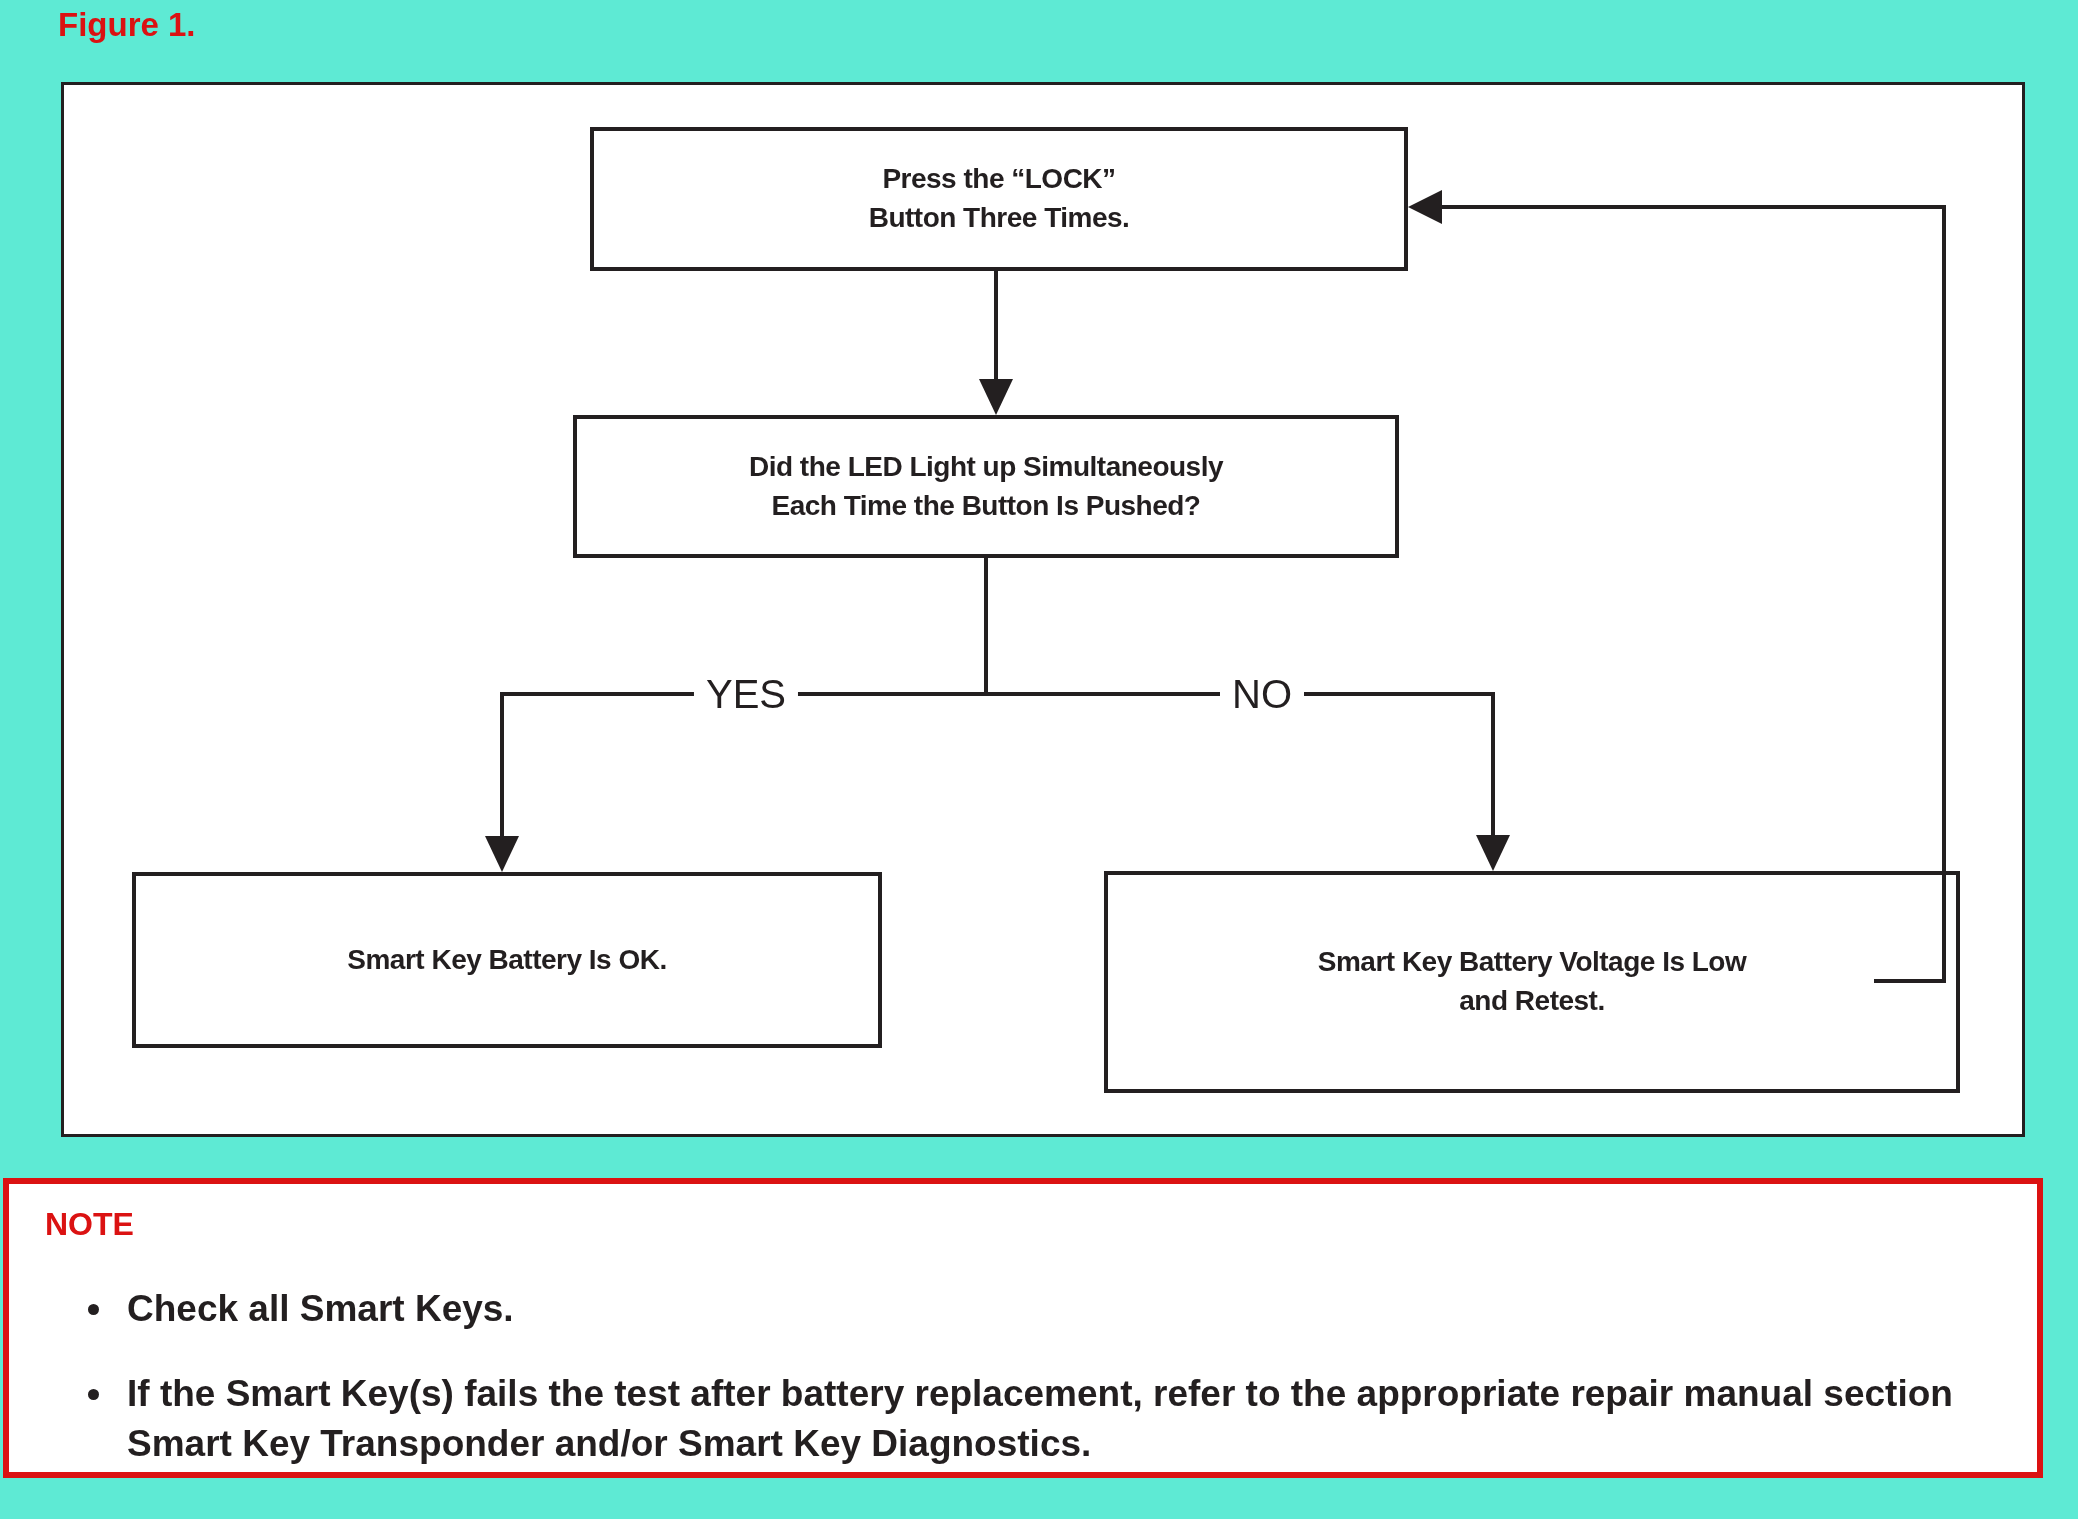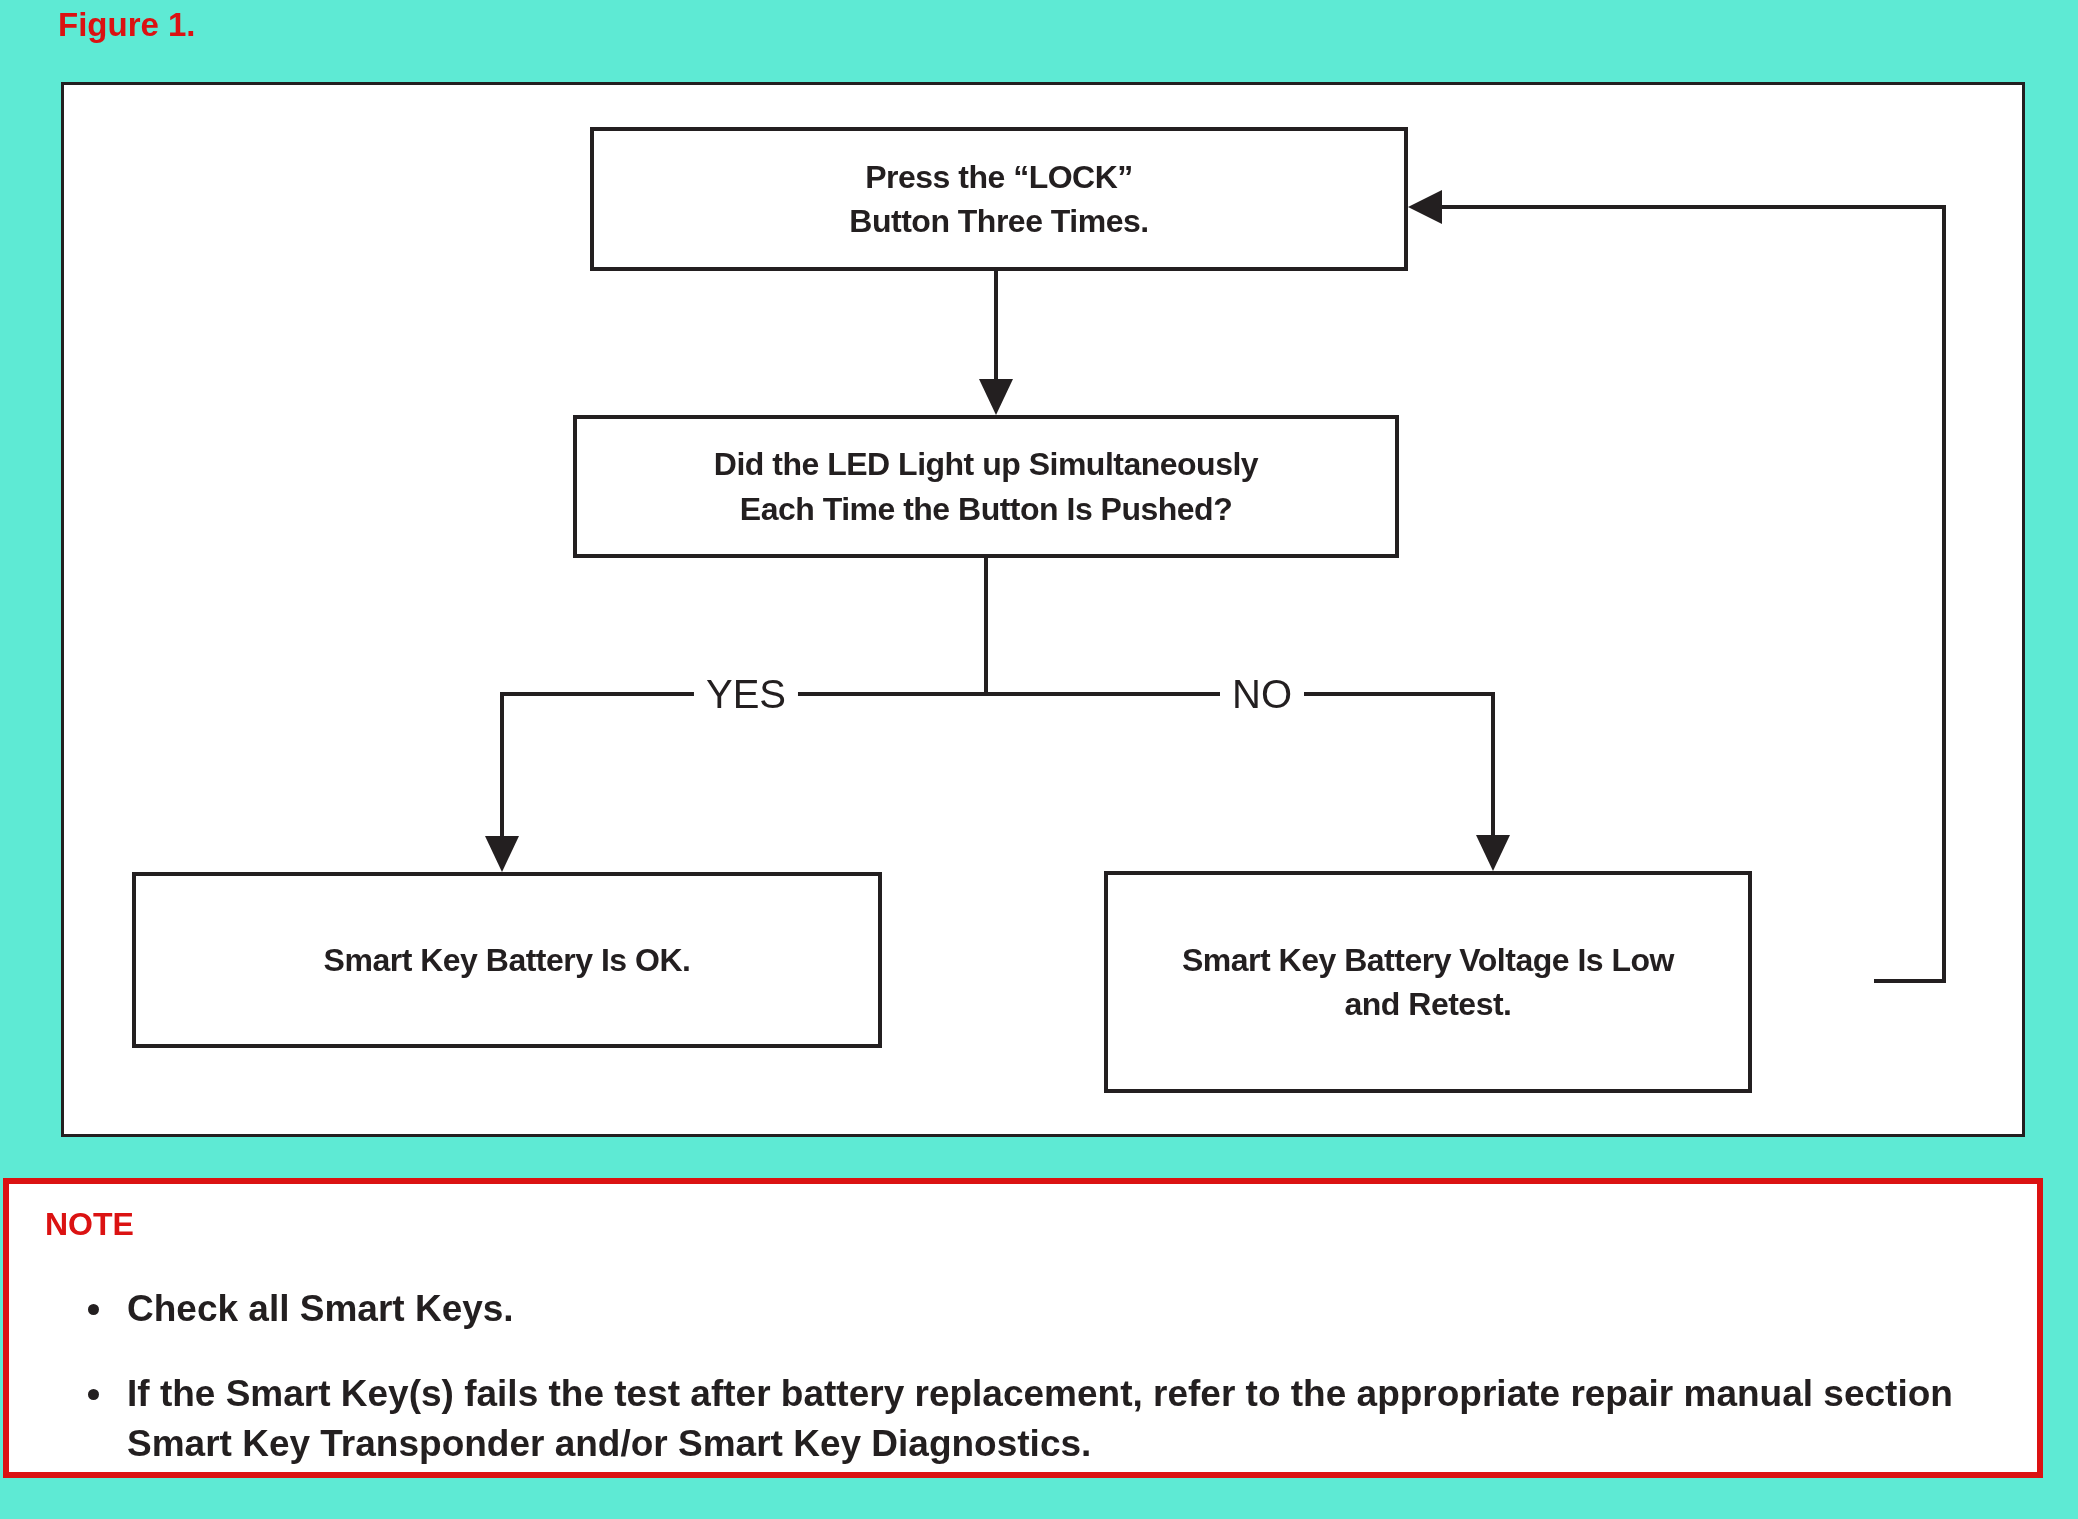--- a/index.html
+++ b/index.html
@@ -21,7 +21,7 @@
     position:absolute; border:4px solid var(--ink); box-sizing:border-box;
     background:#ffffff; display:flex; flex-direction:column;
     align-items:center; justify-content:center; text-align:center;
-    font-weight:bold; font-size:32px; line-height:1.38; letter-spacing:-0.5px;
+    font-weight:bold; font-size:28px; line-height:1.38; letter-spacing:-0.5px;
     padding:0 28px;
   }
   .para-gap { margin-top:26px; }

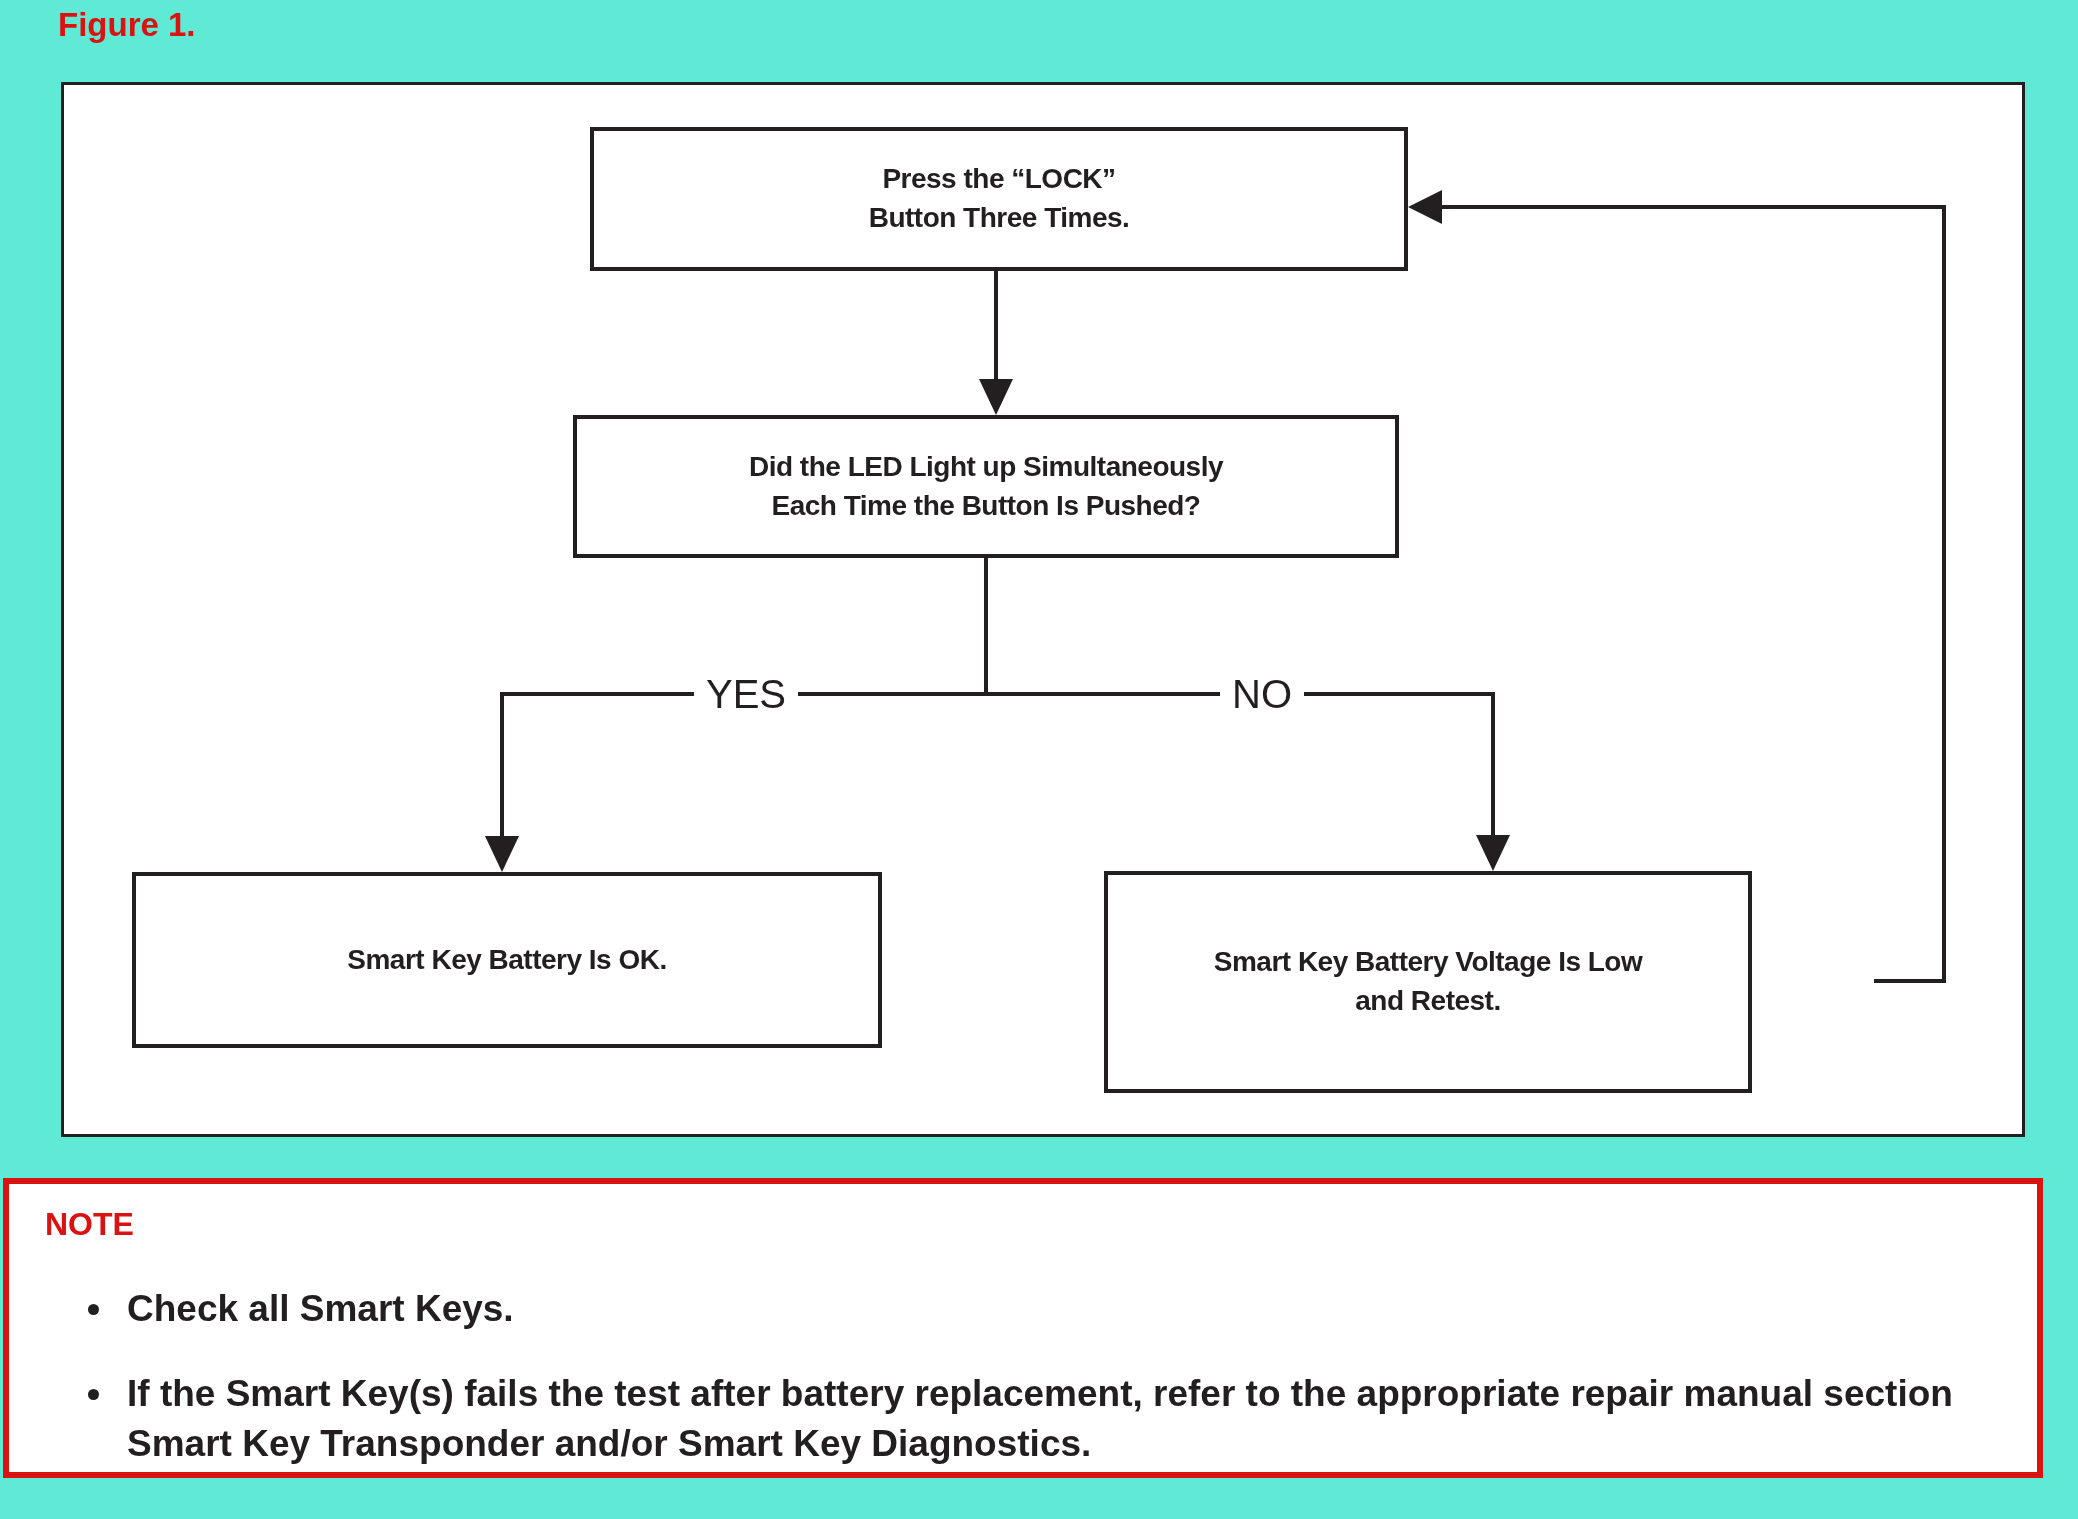--- a/index.html
+++ b/index.html
@@ -96,7 +96,7 @@
     <div>Smart Key Battery Is OK.</div>
   </div>
 
-  <div class="node" style="left:1104px; top:871px; width:648px; height:222px;">
+  <div class="node" style="left:1104px; top:871px; width:856px; height:222px;">
     <div>Smart Key Battery Voltage Is Low</div>
     <div>and Retest.</div>
   </div>

